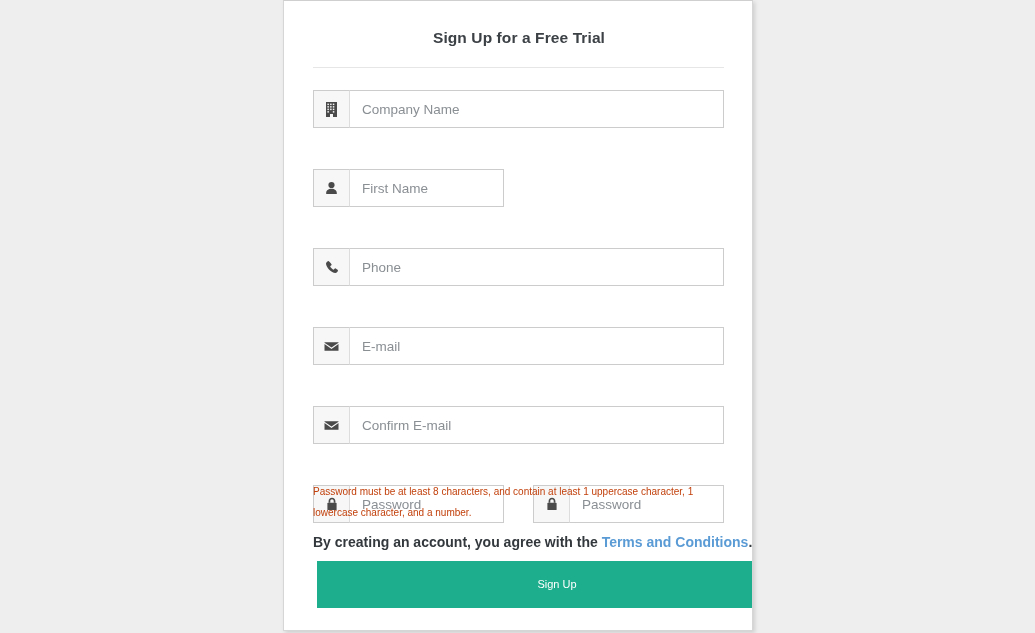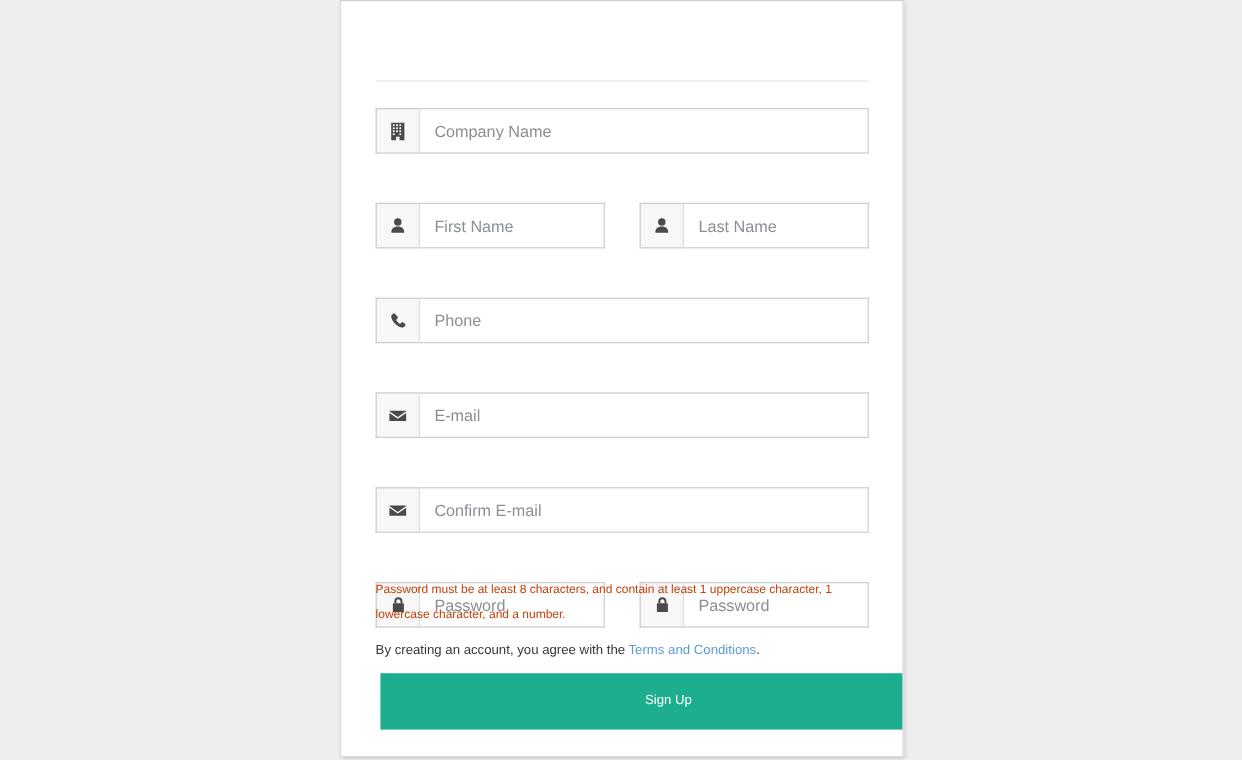--- a/index.html
+++ b/index.html
@@ -181,6 +181,7 @@
   <div class="signup-card">
     <div class="card-inner">
 
+      <div class="card-title">Sign Up for a Free Trial</div>
 
       <div class="title-divider"></div>
 

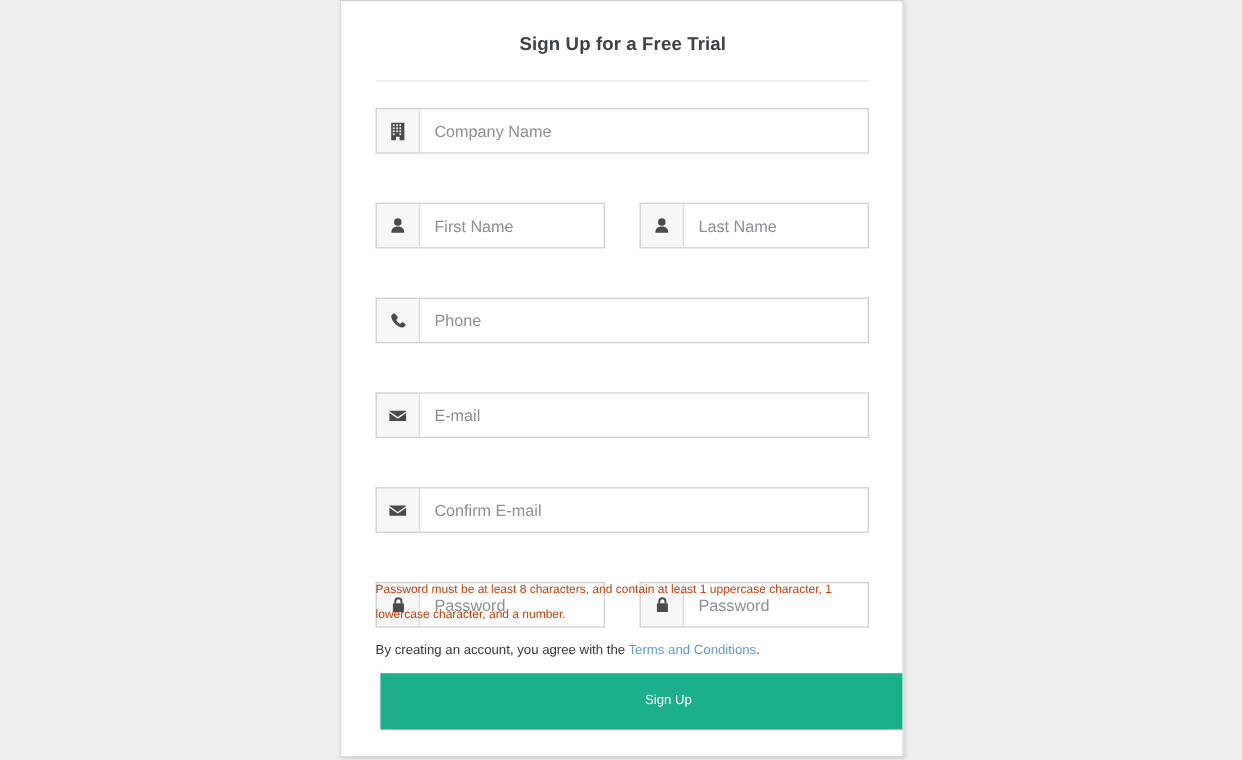--- a/index.html
+++ b/index.html
@@ -219,15 +219,6 @@
             </span>
             <input class="text-input" type="text" placeholder="First Name" style="">
           </div>
-          <div class="input-group half">
-            <span class="input-addon">
-              <svg width="13" height="14" viewBox="0 0 13 14" aria-hidden="true">
-                <circle cx="6.5" cy="4" r="3.1"></circle>
-                <path d="M6.5 7.8c-3.2 0-5.3 1.9-5.3 4.1V13h10.6v-1.1c0-2.2-2.1-4.1-5.3-4.1z"></path>
-              </svg>
-            </span>
-            <input class="text-input" type="text" placeholder="Last Name" style="">
-          </div>
         </div>
 
         <div class="field-row">

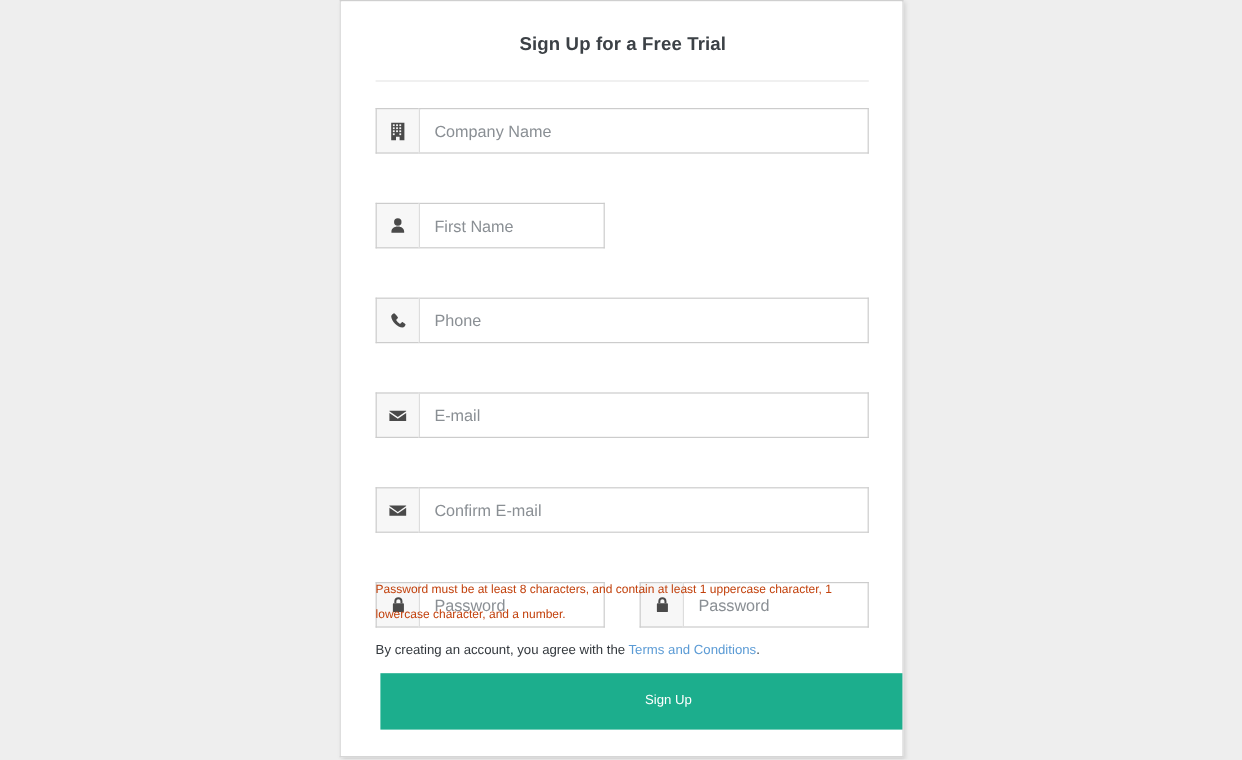--- a/index.html
+++ b/index.html
@@ -144,10 +144,11 @@
     left: 29px;
     top: 532px;
     width: 420px;
-    font-size: 11px;
+    font-size: 14px;
     line-height: 18px;
     color: #33383d;
     white-space: nowrap;
+    font-weight: bold;
   }
 
   .terms-link {

